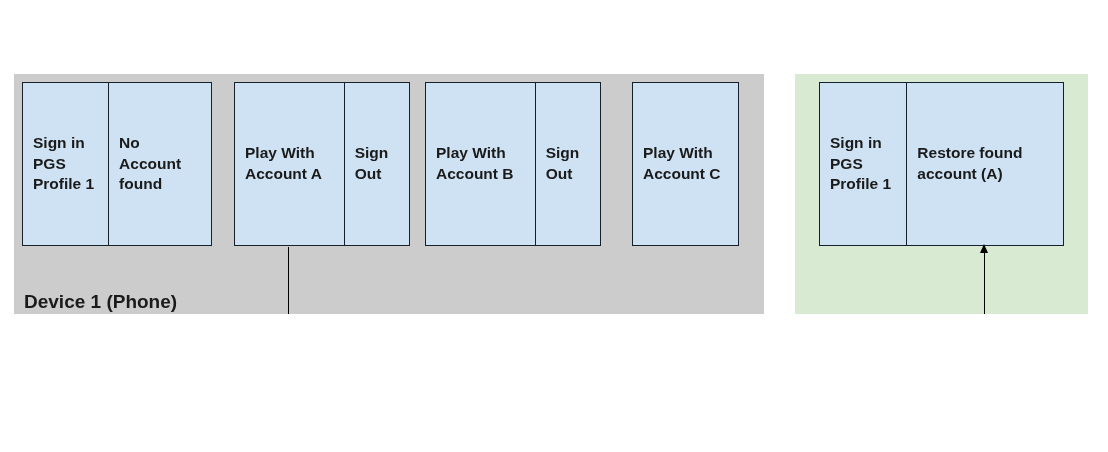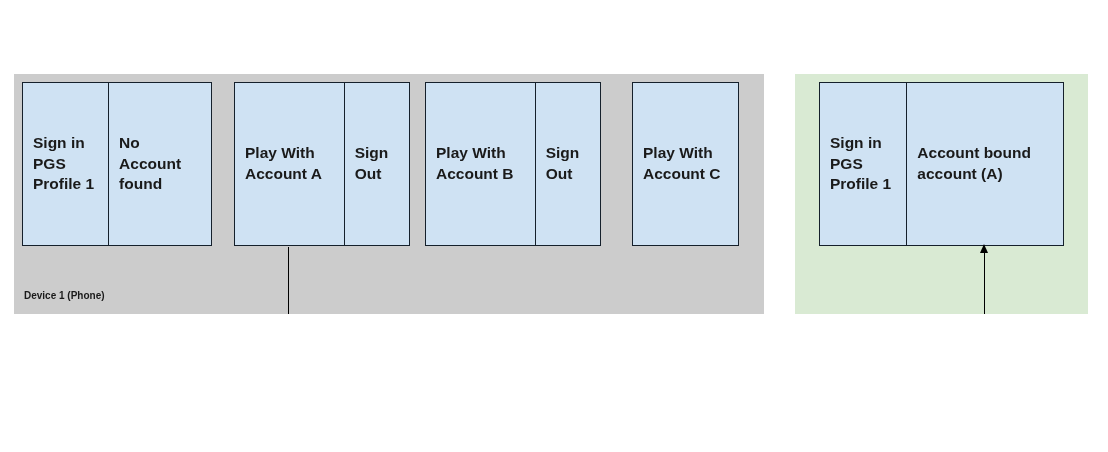--- a/index.html
+++ b/index.html
@@ -175,7 +175,7 @@
 Profile 1</span>
       </div>
       <div class="state-cell c1">
-        <span>Account bound
+        <span>Restore found
 account (A)</span>
       </div>
     </div>

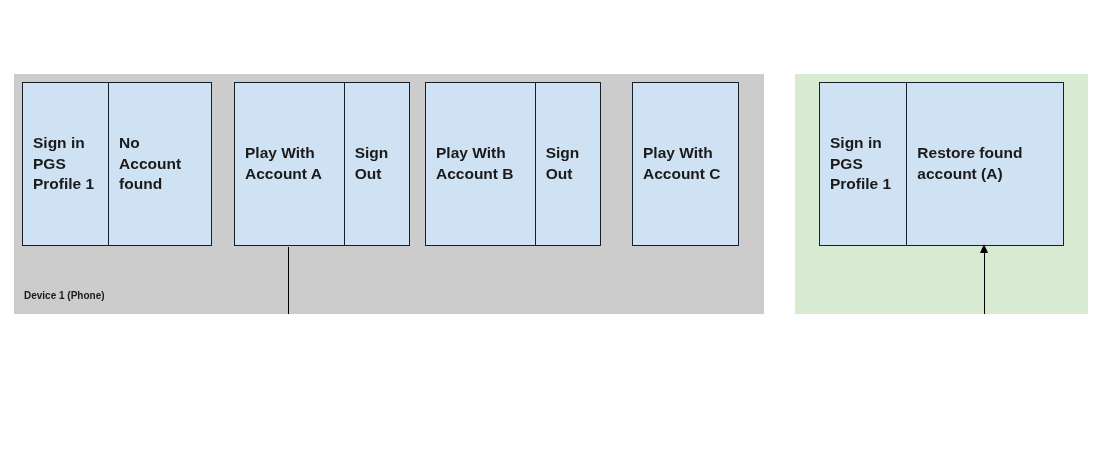--- a/index.html
+++ b/index.html
@@ -40,8 +40,8 @@
   .device-label {
     position: absolute;
     left: 10px;
-    bottom: 12px;
-    font-size: 10px;
+    bottom: 0;
+    font-size: 19px;
     color: #1a1a1a;
     white-space: nowrap;
     line-height: 1.2;

